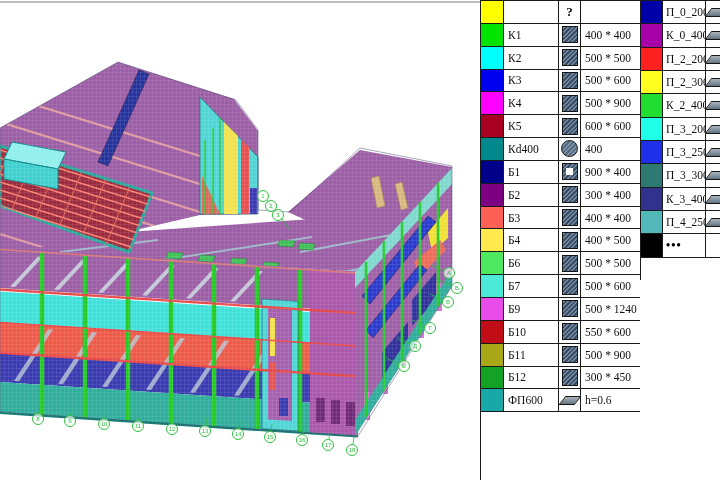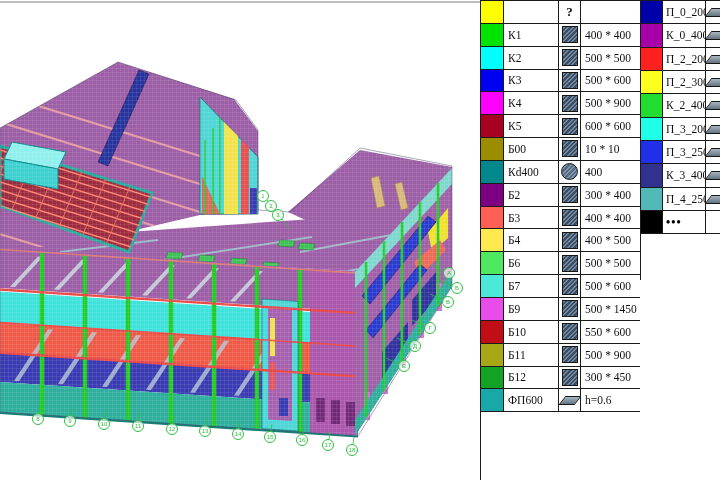--- a/index.html
+++ b/index.html
@@ -391,14 +391,6 @@
         <div class="cell c-val">600 * 600</div>
       </div>
       <div class="lrow">
-        <div class="cell c-swatch" style="background: rgb(155, 141, 0);"></div>
-        <div class="cell c-name">Б00</div>
-        <div class="cell c-icon">
-          <span class="icon-hatch"></span>
-        </div>
-        <div class="cell c-val">10 * 10</div>
-      </div>
-      <div class="lrow">
         <div class="cell c-swatch" style="background: rgb(0, 136, 141);"></div>
         <div class="cell c-name">Кd400</div>
         <div class="cell c-icon">

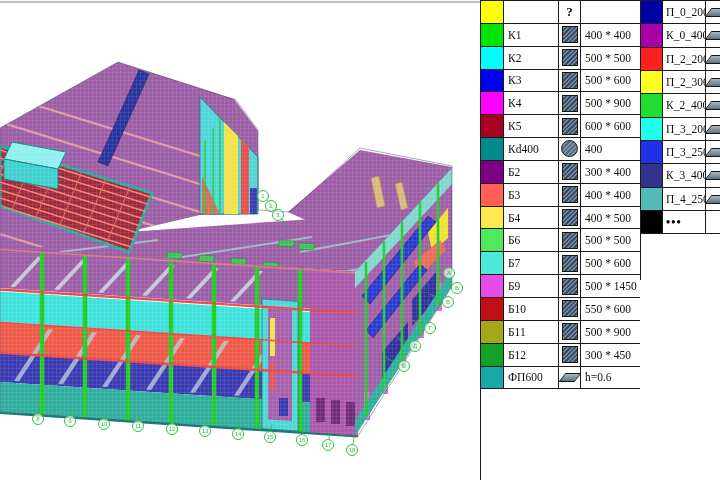--- a/index.html
+++ b/index.html
@@ -399,6 +399,14 @@
         <div class="cell c-val">400</div>
       </div>
       <div class="lrow">
+        <div class="cell c-swatch" style="background: rgb(0, 0, 137);"></div>
+        <div class="cell c-name">Б1</div>
+        <div class="cell c-icon">
+          <span class="icon-box"></span>
+        </div>
+        <div class="cell c-val">900 * 400</div>
+      </div>
+      <div class="lrow">
         <div class="cell c-swatch" style="background: rgb(125, 0, 131);"></div>
         <div class="cell c-name">Б2</div>
         <div class="cell c-icon">

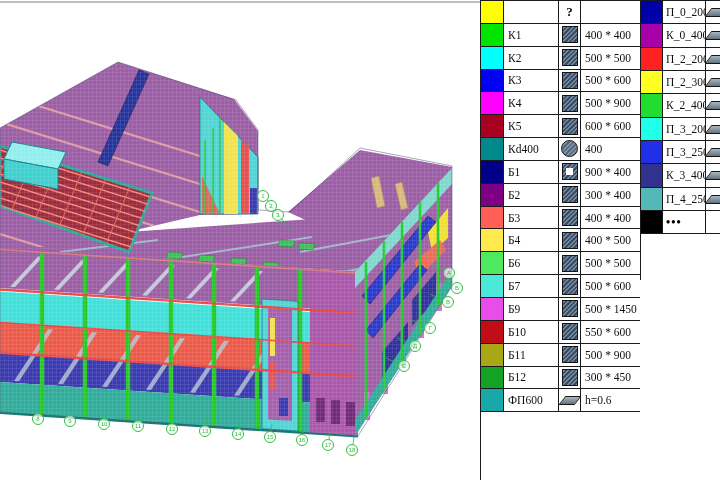--- a/index.html
+++ b/index.html
@@ -539,6 +539,13 @@
         </div>
       </div>
       <div class="lrow">
+        <div class="cell c-swatch" style="background: rgb(46, 122, 114);"></div>
+        <div class="cell c-name">П_3_300</div>
+        <div class="cell c-icon">
+          <span class="icon-plate-partial"></span>
+        </div>
+      </div>
+      <div class="lrow">
         <div class="cell c-swatch" style="background: rgb(49, 49, 142);"></div>
         <div class="cell c-name">К_3_400</div>
         <div class="cell c-icon">

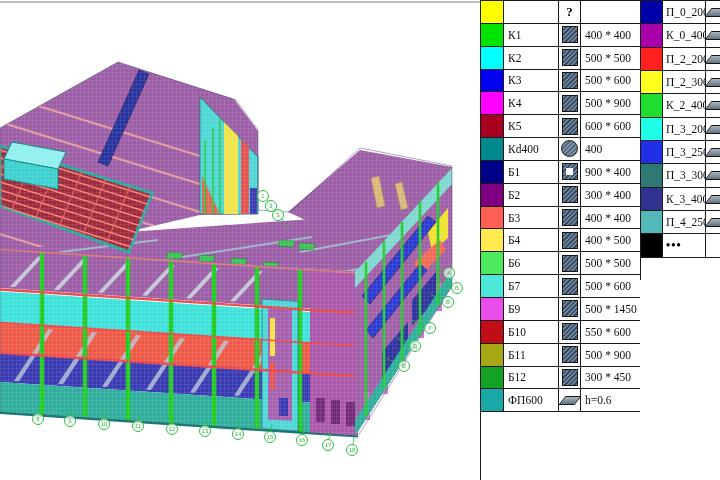--- a/index.html
+++ b/index.html
@@ -452,7 +452,7 @@
         <div class="cell c-icon">
           <span class="icon-hatch"></span>
         </div>
-        <div class="cell c-val">500 * 1450</div>
+        <div class="cell c-val">500 * 1240</div>
       </div>
       <div class="lrow">
         <div class="cell c-swatch" style="background: rgb(192, 13, 22);"></div>

